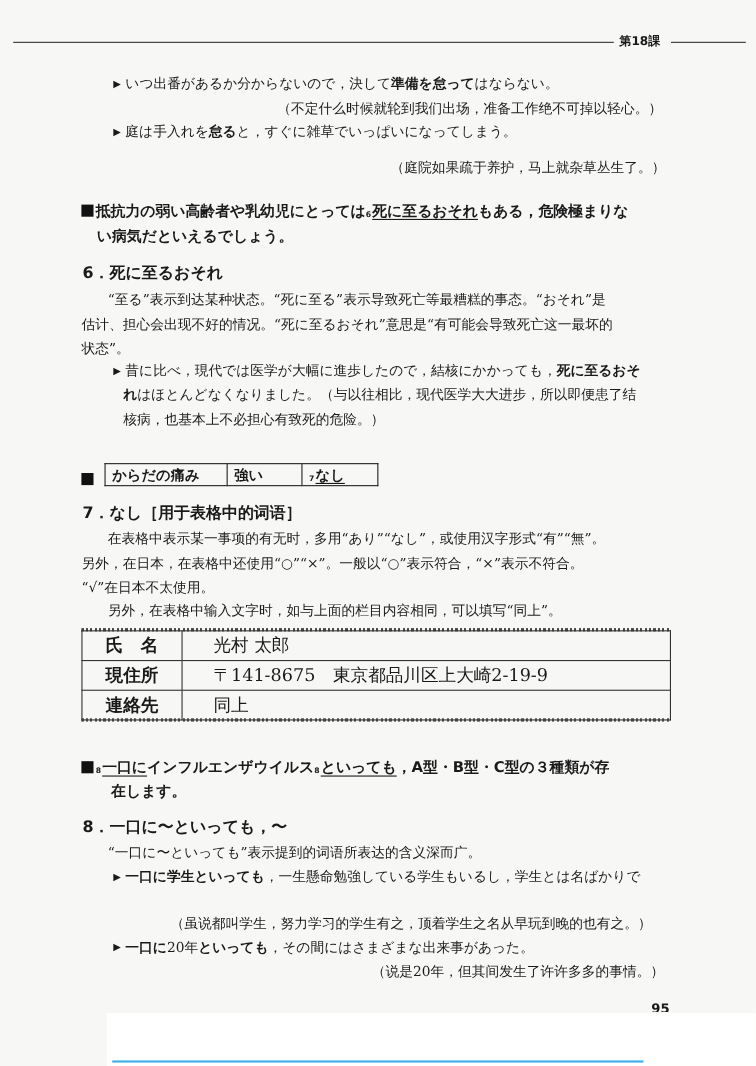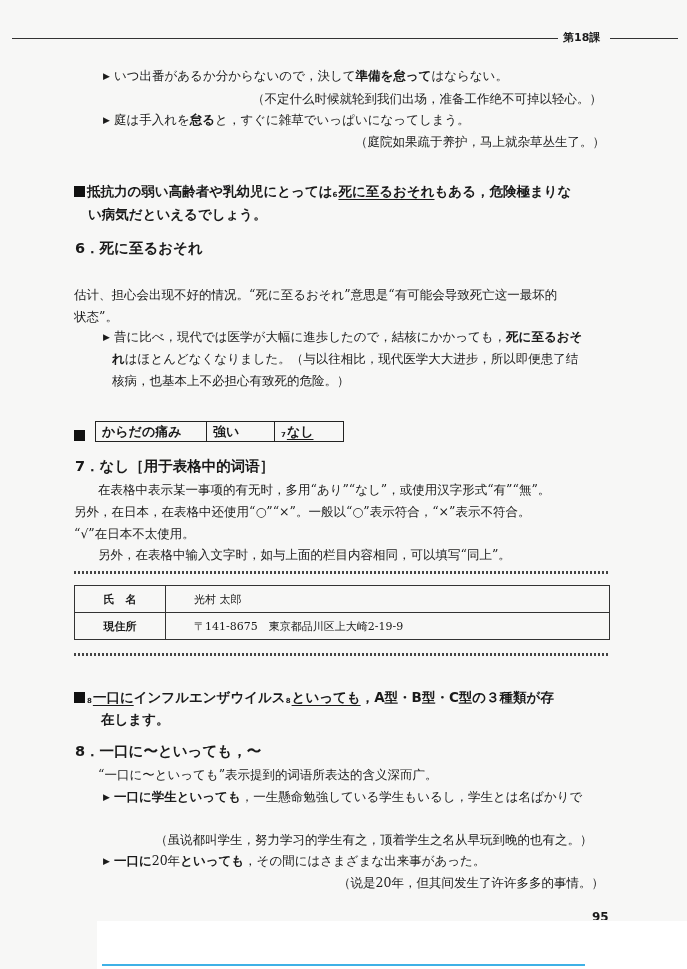--- a/index.html
+++ b/index.html
@@ -55,7 +55,7 @@
   <div class="abs serif" style="left:103px; top:112px;">
     <span class="bullet">▶</span><span>庭は手入れを</span><span class="b">怠る</span><span>と，すぐに雑草でいっぱいになってしまう。</span>
   </div>
-  <div class="abs serif" style="left:355px; top:134px;">（庭院如果疏于养护，马上就杂草丛生了。）</div>
+  <div class="abs serif" style="left:355px; top:144px;">（庭院如果疏于养护，马上就杂草丛生了。）</div>
 
   <div class="abs example-sentence" style="left:74px; top:183px;">
     <span class="square"></span><span>抵抗力の弱い高齢者や乳幼児にとっては</span><span class="sub">6</span><span class="ul">死に至るおそれ</span><span>もある，危険極まりな</span>

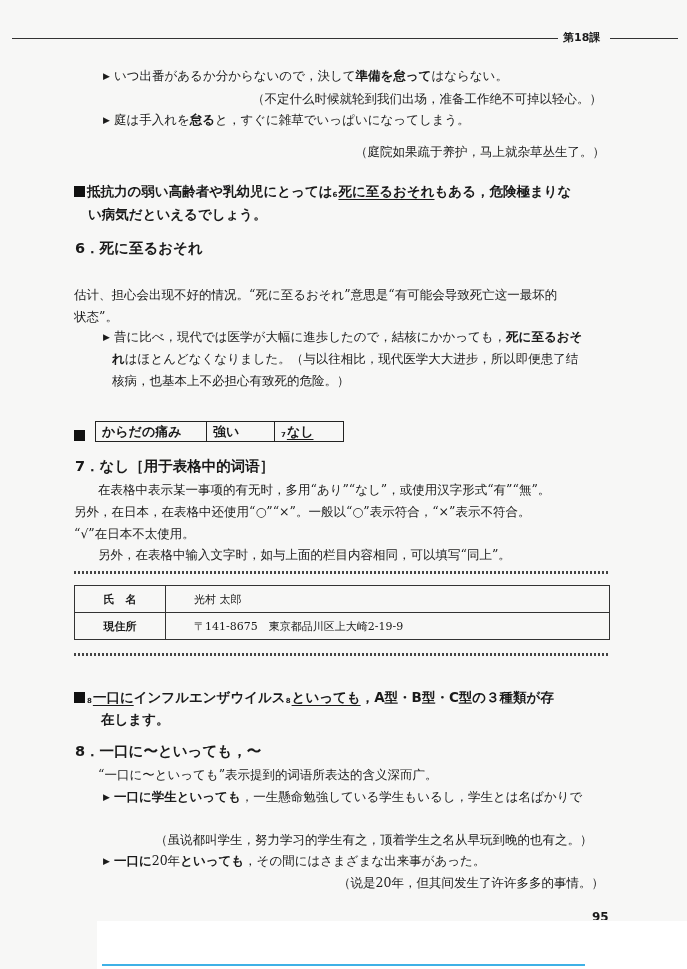--- a/index.html
+++ b/index.html
@@ -63,6 +63,7 @@
   <div class="abs example-sentence" style="left:88px; top:206px;">い病気だといえるでしょう。</div>
 
   <div class="abs heading" style="left:75px; top:239px;">6．死に至るおそれ</div>
+  <div class="abs serif" style="left:98px; top:264px;">“至る”表示到达某种状态。“死に至る”表示导致死亡等最糟糕的事态。“おそれ”是</div>
   <div class="abs serif" style="left:74px; top:287px;">估计、担心会出现不好的情况。“死に至るおそれ”意思是“有可能会导致死亡这一最坏的</div>
   <div class="abs serif" style="left:74px; top:309px;">状态”。</div>
   <div class="abs serif" style="left:103px; top:329px;">

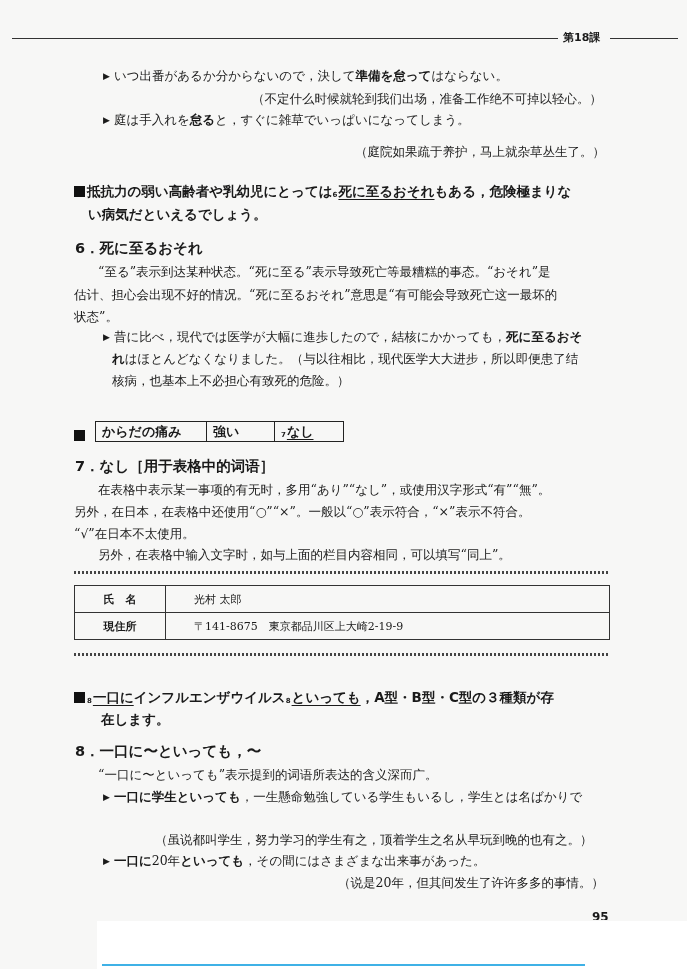--- a/index.html
+++ b/index.html
@@ -28,7 +28,7 @@
   .pain-table td.c2 { width: 55px; text-align: left; }
   .pain-table td.c3 { width: 56px; }
 
-  .form-table { position: absolute; left: 74px; top: 585px; width: 536px; border-collapse: collapse; font-size: 11px; border-radius: 19px; }
+  .form-table { position: absolute; left: 74px; top: 573px; width: 536px; border-collapse: collapse; font-size: 16px; border-radius: 19px; }
   .form-table td { border-top: 1px solid #333; border-bottom: 1px solid #333; height: 26px; padding: 0; }
   .form-table td.label { width: 90px; text-align: center; font-family: "DejaVu Sans", sans-serif; font-weight: bold; border-right: 1px solid #333; border-left: 1.5px solid #333; }
   .form-table td.value { padding-left: 28px; border-right: 1.5px solid #333; }

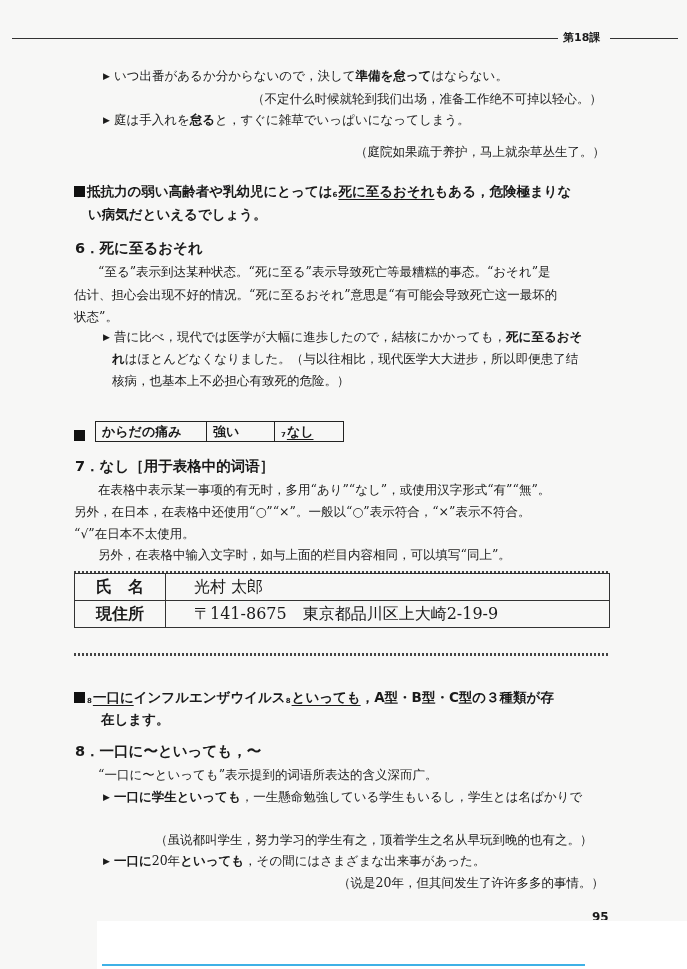--- a/index.html
+++ b/index.html
@@ -102,6 +102,10 @@
       <td class="label">現住所</td>
       <td class="value">〒141-8675　東京都品川区上大崎2-19-9</td>
     </tr>
+    <tr>
+      <td class="label">連絡先</td>
+      <td class="value">同上</td>
+    </tr>
   </tbody>
     </table>
   <div class="wavy" style="top:653px;"></div>

